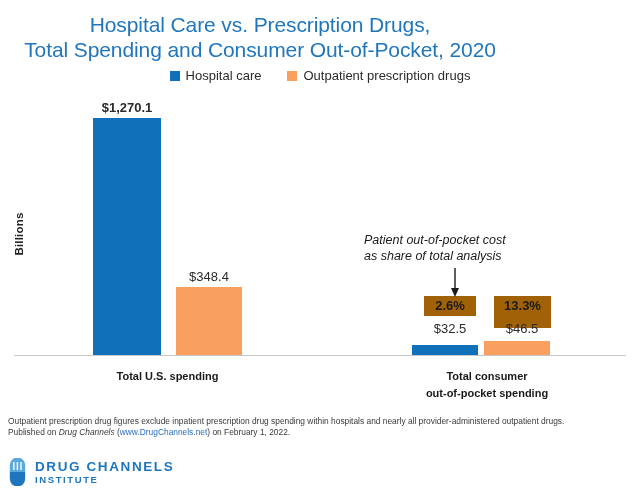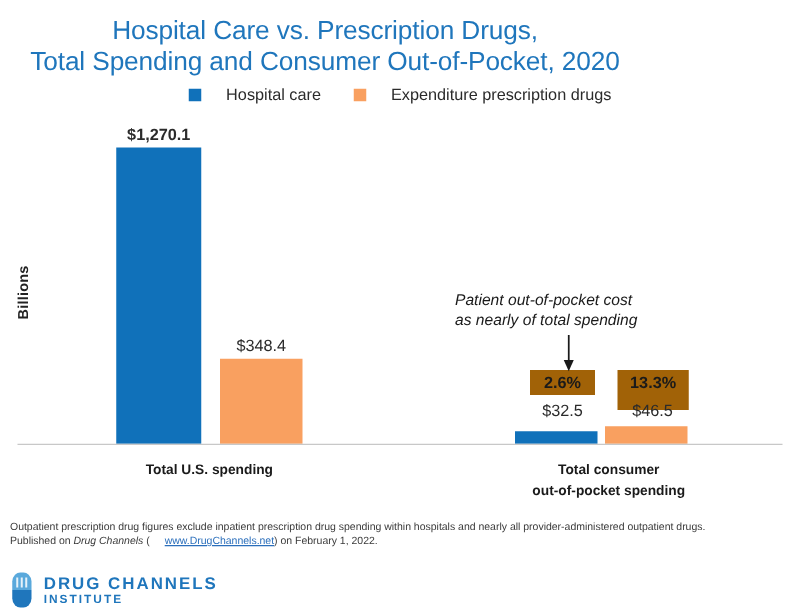--- a/index.html
+++ b/index.html
@@ -30,7 +30,7 @@
     display:flex;justify-content:center;align-items:center;
     gap:26px;
   }
-  .legend-item{display:flex;align-items:center;gap:20px;}
+  .legend-item{display:flex;align-items:center;gap:6px;}
   .legend-swatch{width:10px;height:10px;display:inline-block;}
   .legend-swatch.blue{background:#1071BA;}
   .legend-swatch.orange{background:#F9A060;}

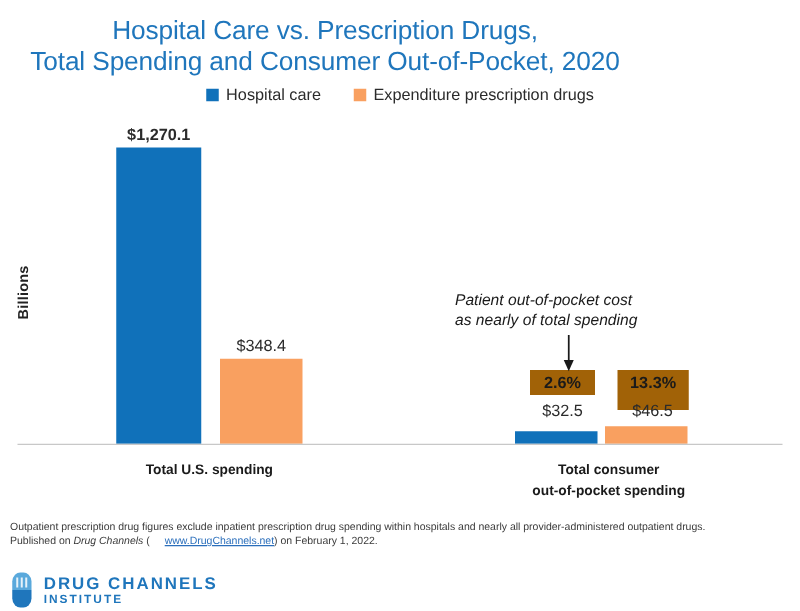--- a/index.html
+++ b/index.html
@@ -127,7 +127,7 @@
   </div>
   <div class="legend-item">
     <span class="legend-swatch orange"></span>
-    <span class="legend-label">Expenditure prescription drugs</span>
+    <span class="legend-label">Outpatient prescription drugs</span>
   </div>
 </div>
 

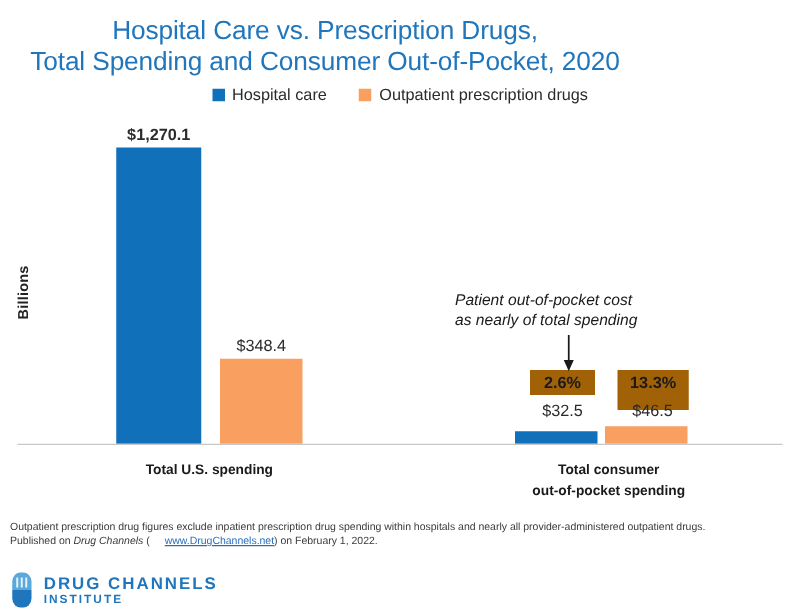--- a/index.html
+++ b/index.html
@@ -151,7 +151,7 @@
 
   <div class="annot">
     <div>Patient out-of-pocket cost</div>
-    <div>as nearly of total spending</div>
+    <div>as share of total analysis</div>
   </div>
   <div class="annot-arrow">
     <svg width="12" height="30" viewBox="0 0 12 30">

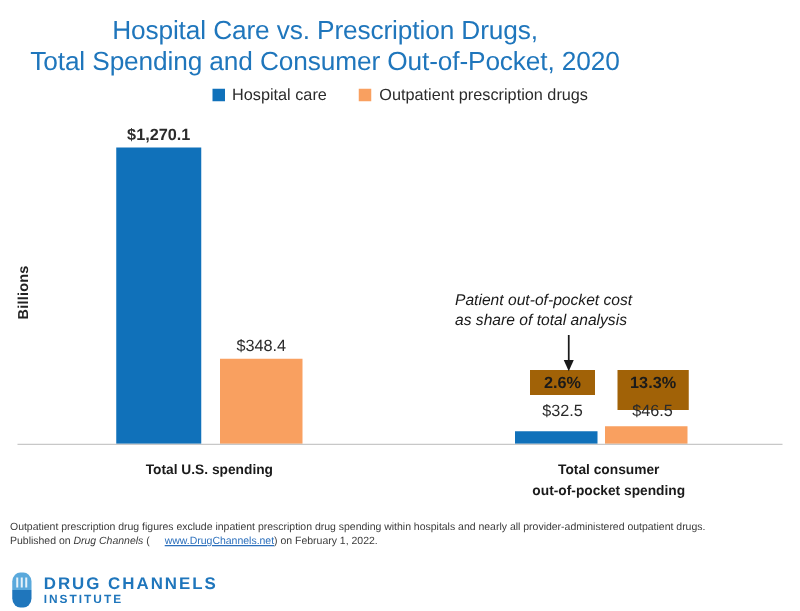--- a/index.html
+++ b/index.html
@@ -92,7 +92,7 @@
   }
   .footnote div{white-space:nowrap;}
   .fn-italic{font-style:italic;}
-  .fn-link{color:#2a6ebb;text-decoration:underline;margin-left:12px;}
+  .fn-link{color:#2a6ebb;}
 
   
   .logo{

